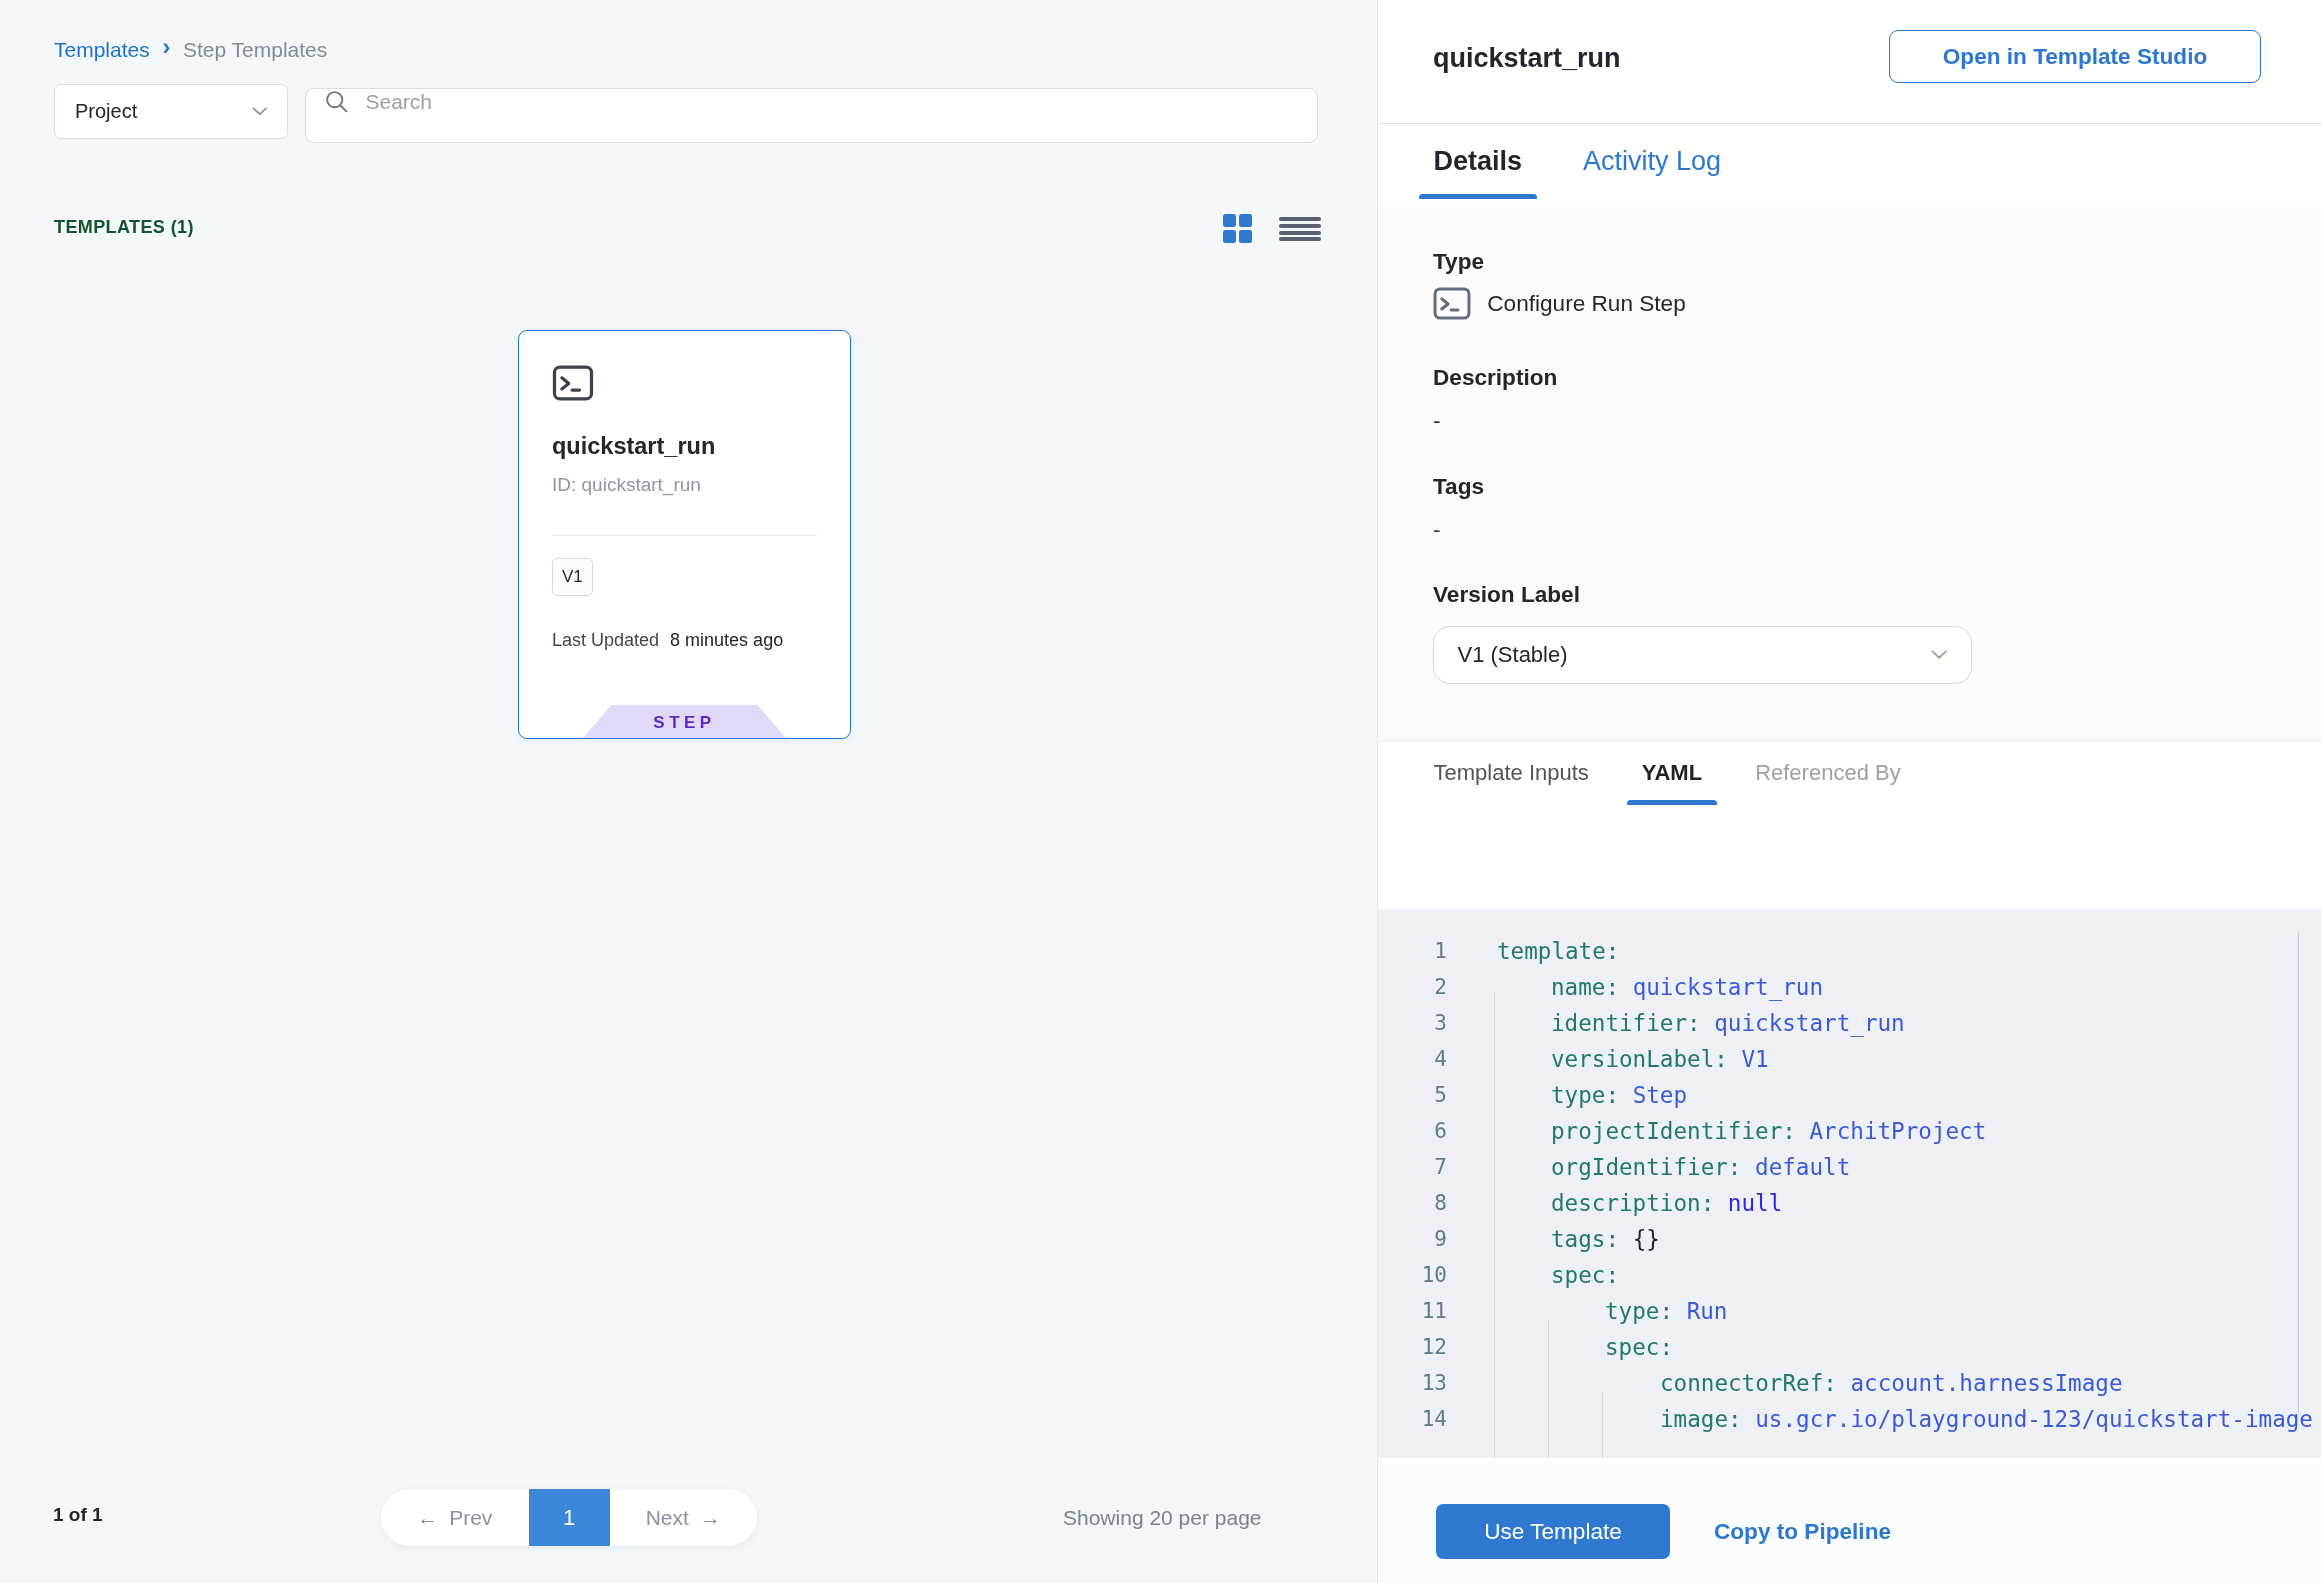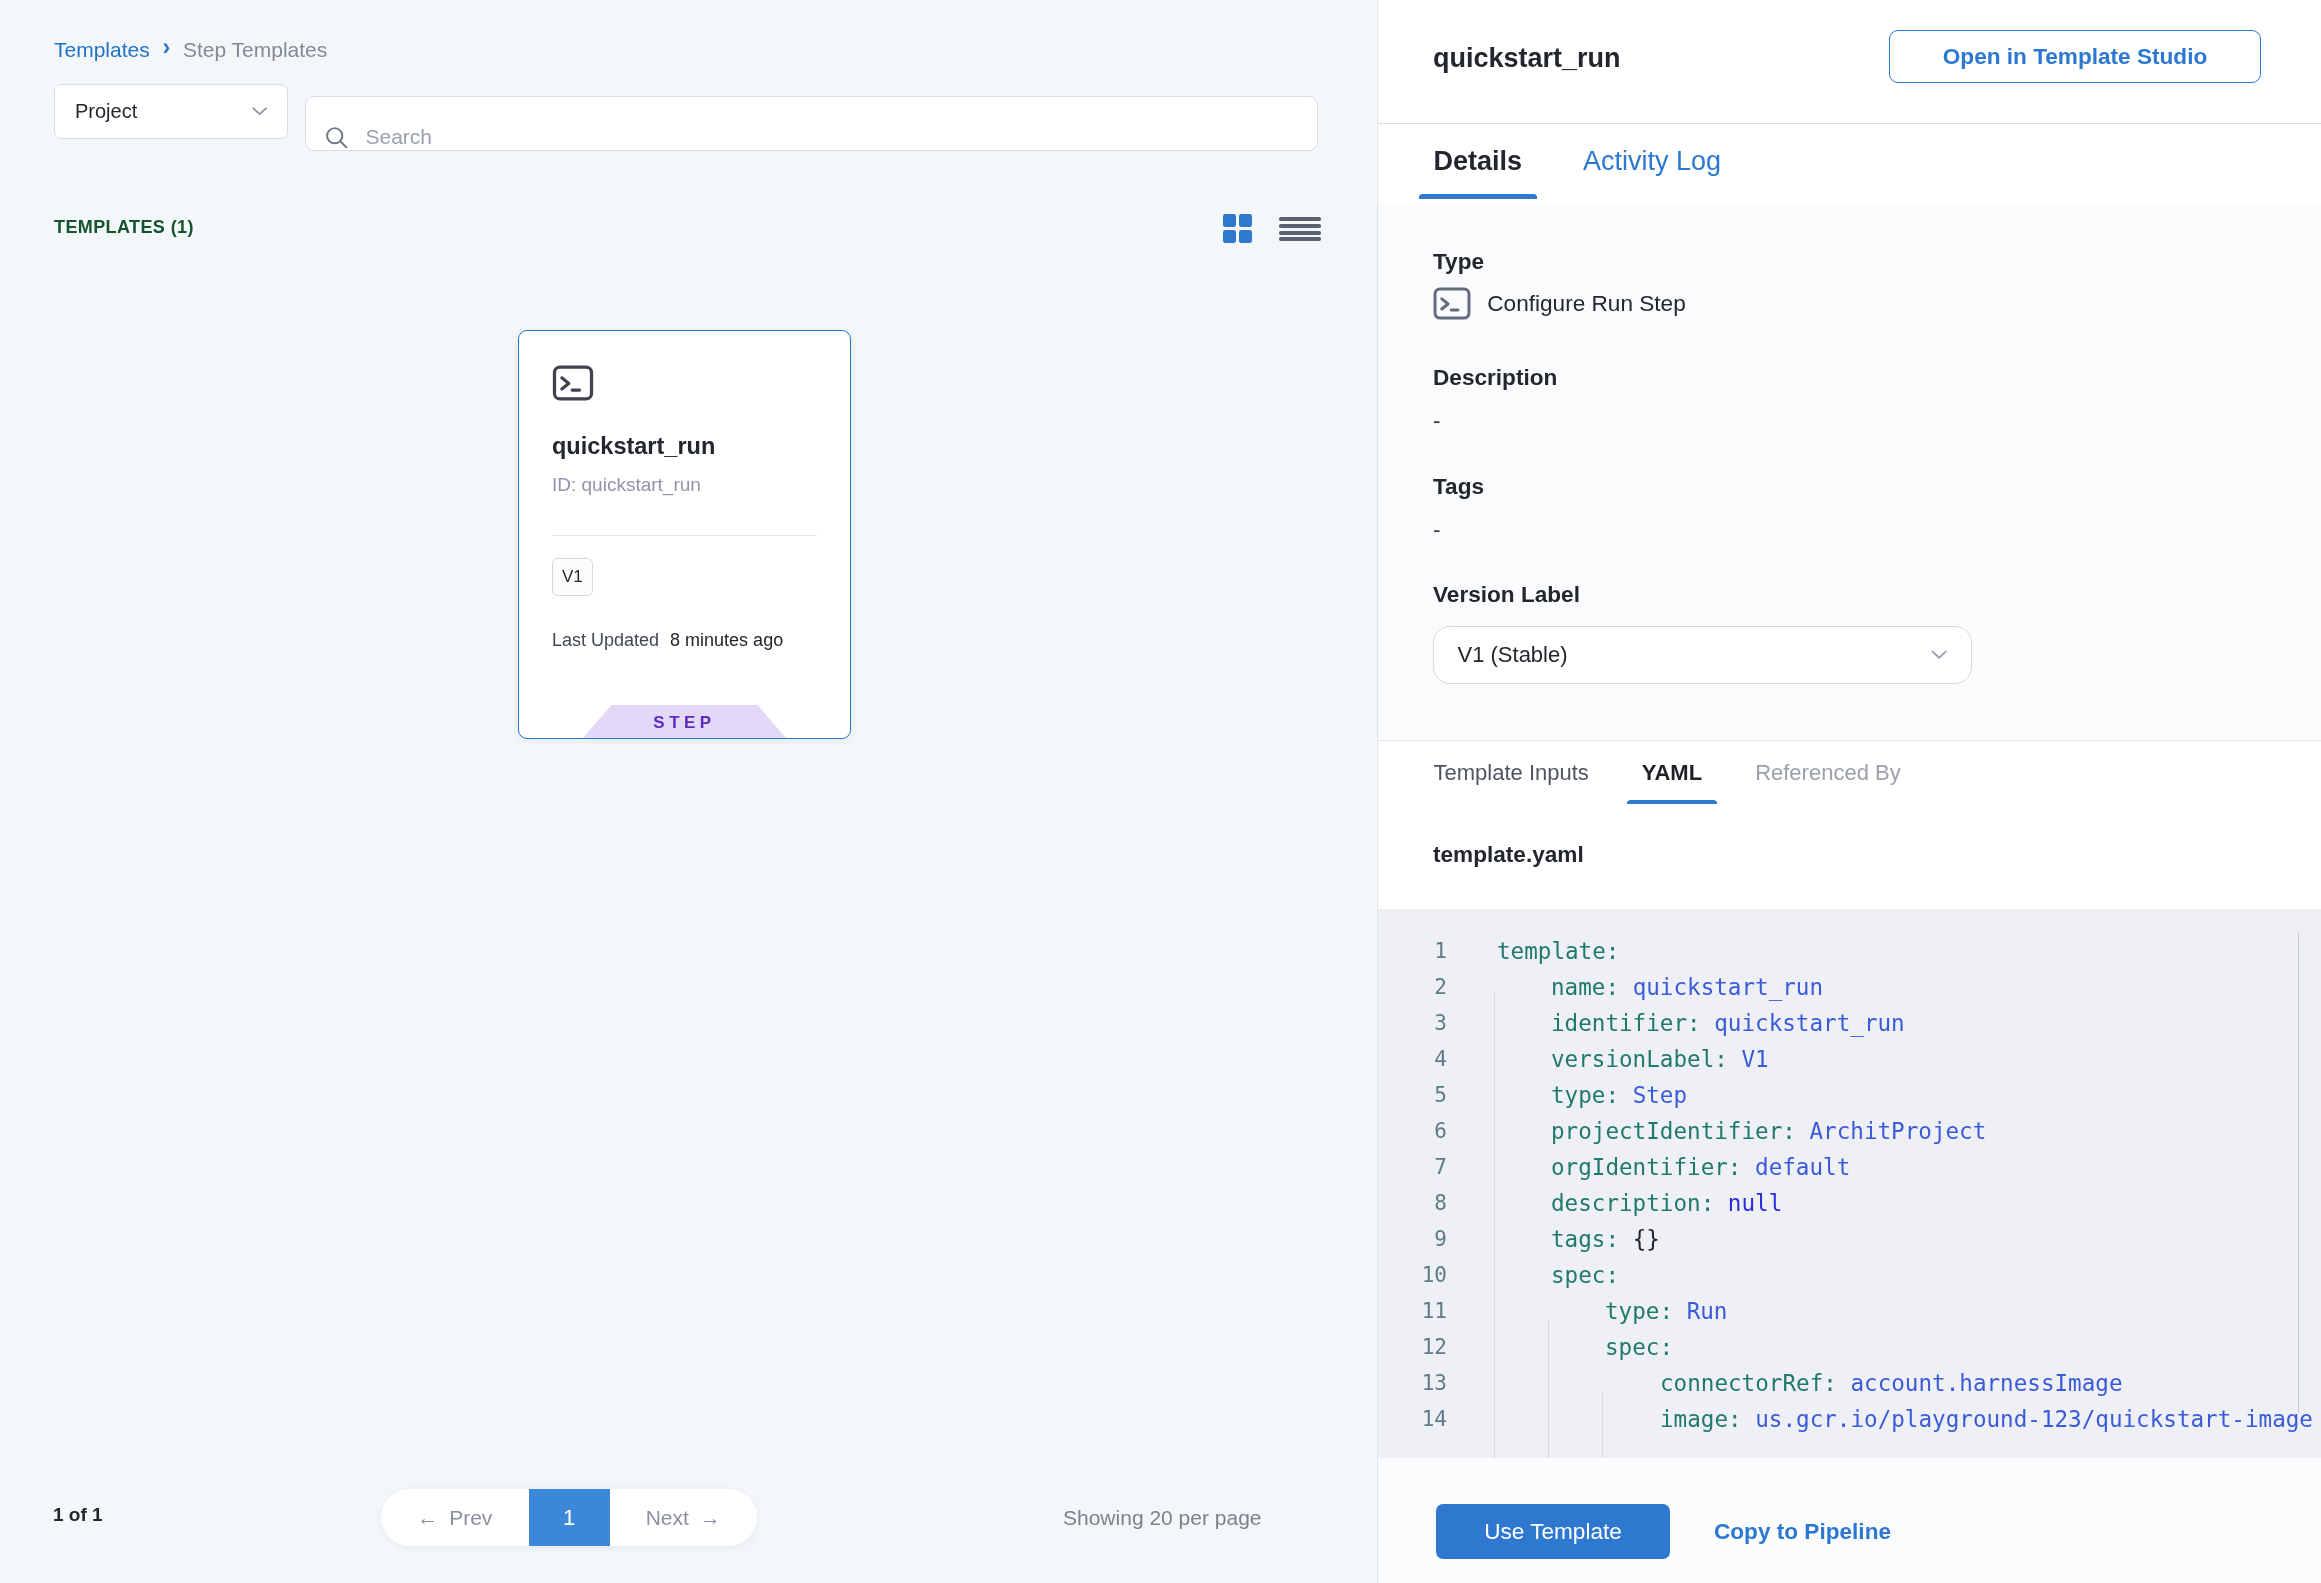--- a/index.html
+++ b/index.html
@@ -19,7 +19,7 @@
   .scope-select{position:absolute;left:0;top:0;width:234px;height:55px;background:#fff;border:1.4px solid #d9dce4;border-radius:7.2px;display:flex;align-items:center;padding:0 20px;box-sizing:border-box;cursor:pointer;}
   .scope-select .lbl{font-size:20px;color:#22272d;flex:1;}
   .chev{color:#8a93a2;}
-  .search-box{position:absolute;left:251px;top:12px;width:1013px;height:55px;background:#fff;border:1.4px solid #dadbe4;border-radius:9px;display:flex;align-items:flex-end;padding:0 18px;box-sizing:border-box;}
+  .search-box{position:absolute;left:251px;top:4px;width:1013px;height:55px;background:#fff;border:1.4px solid #dadbe4;border-radius:9px;display:flex;align-items:flex-start;padding:0 18px;box-sizing:border-box;}
   .search-box svg{flex:0 0 auto;margin-right:14.5px;}
   .search-box input{border:none;outline:none;font-size:21px;font-family:"Liberation Sans",sans-serif;color:#22272d;flex:1;background:transparent;}
   .search-box input::placeholder{color:#98a1ac;}

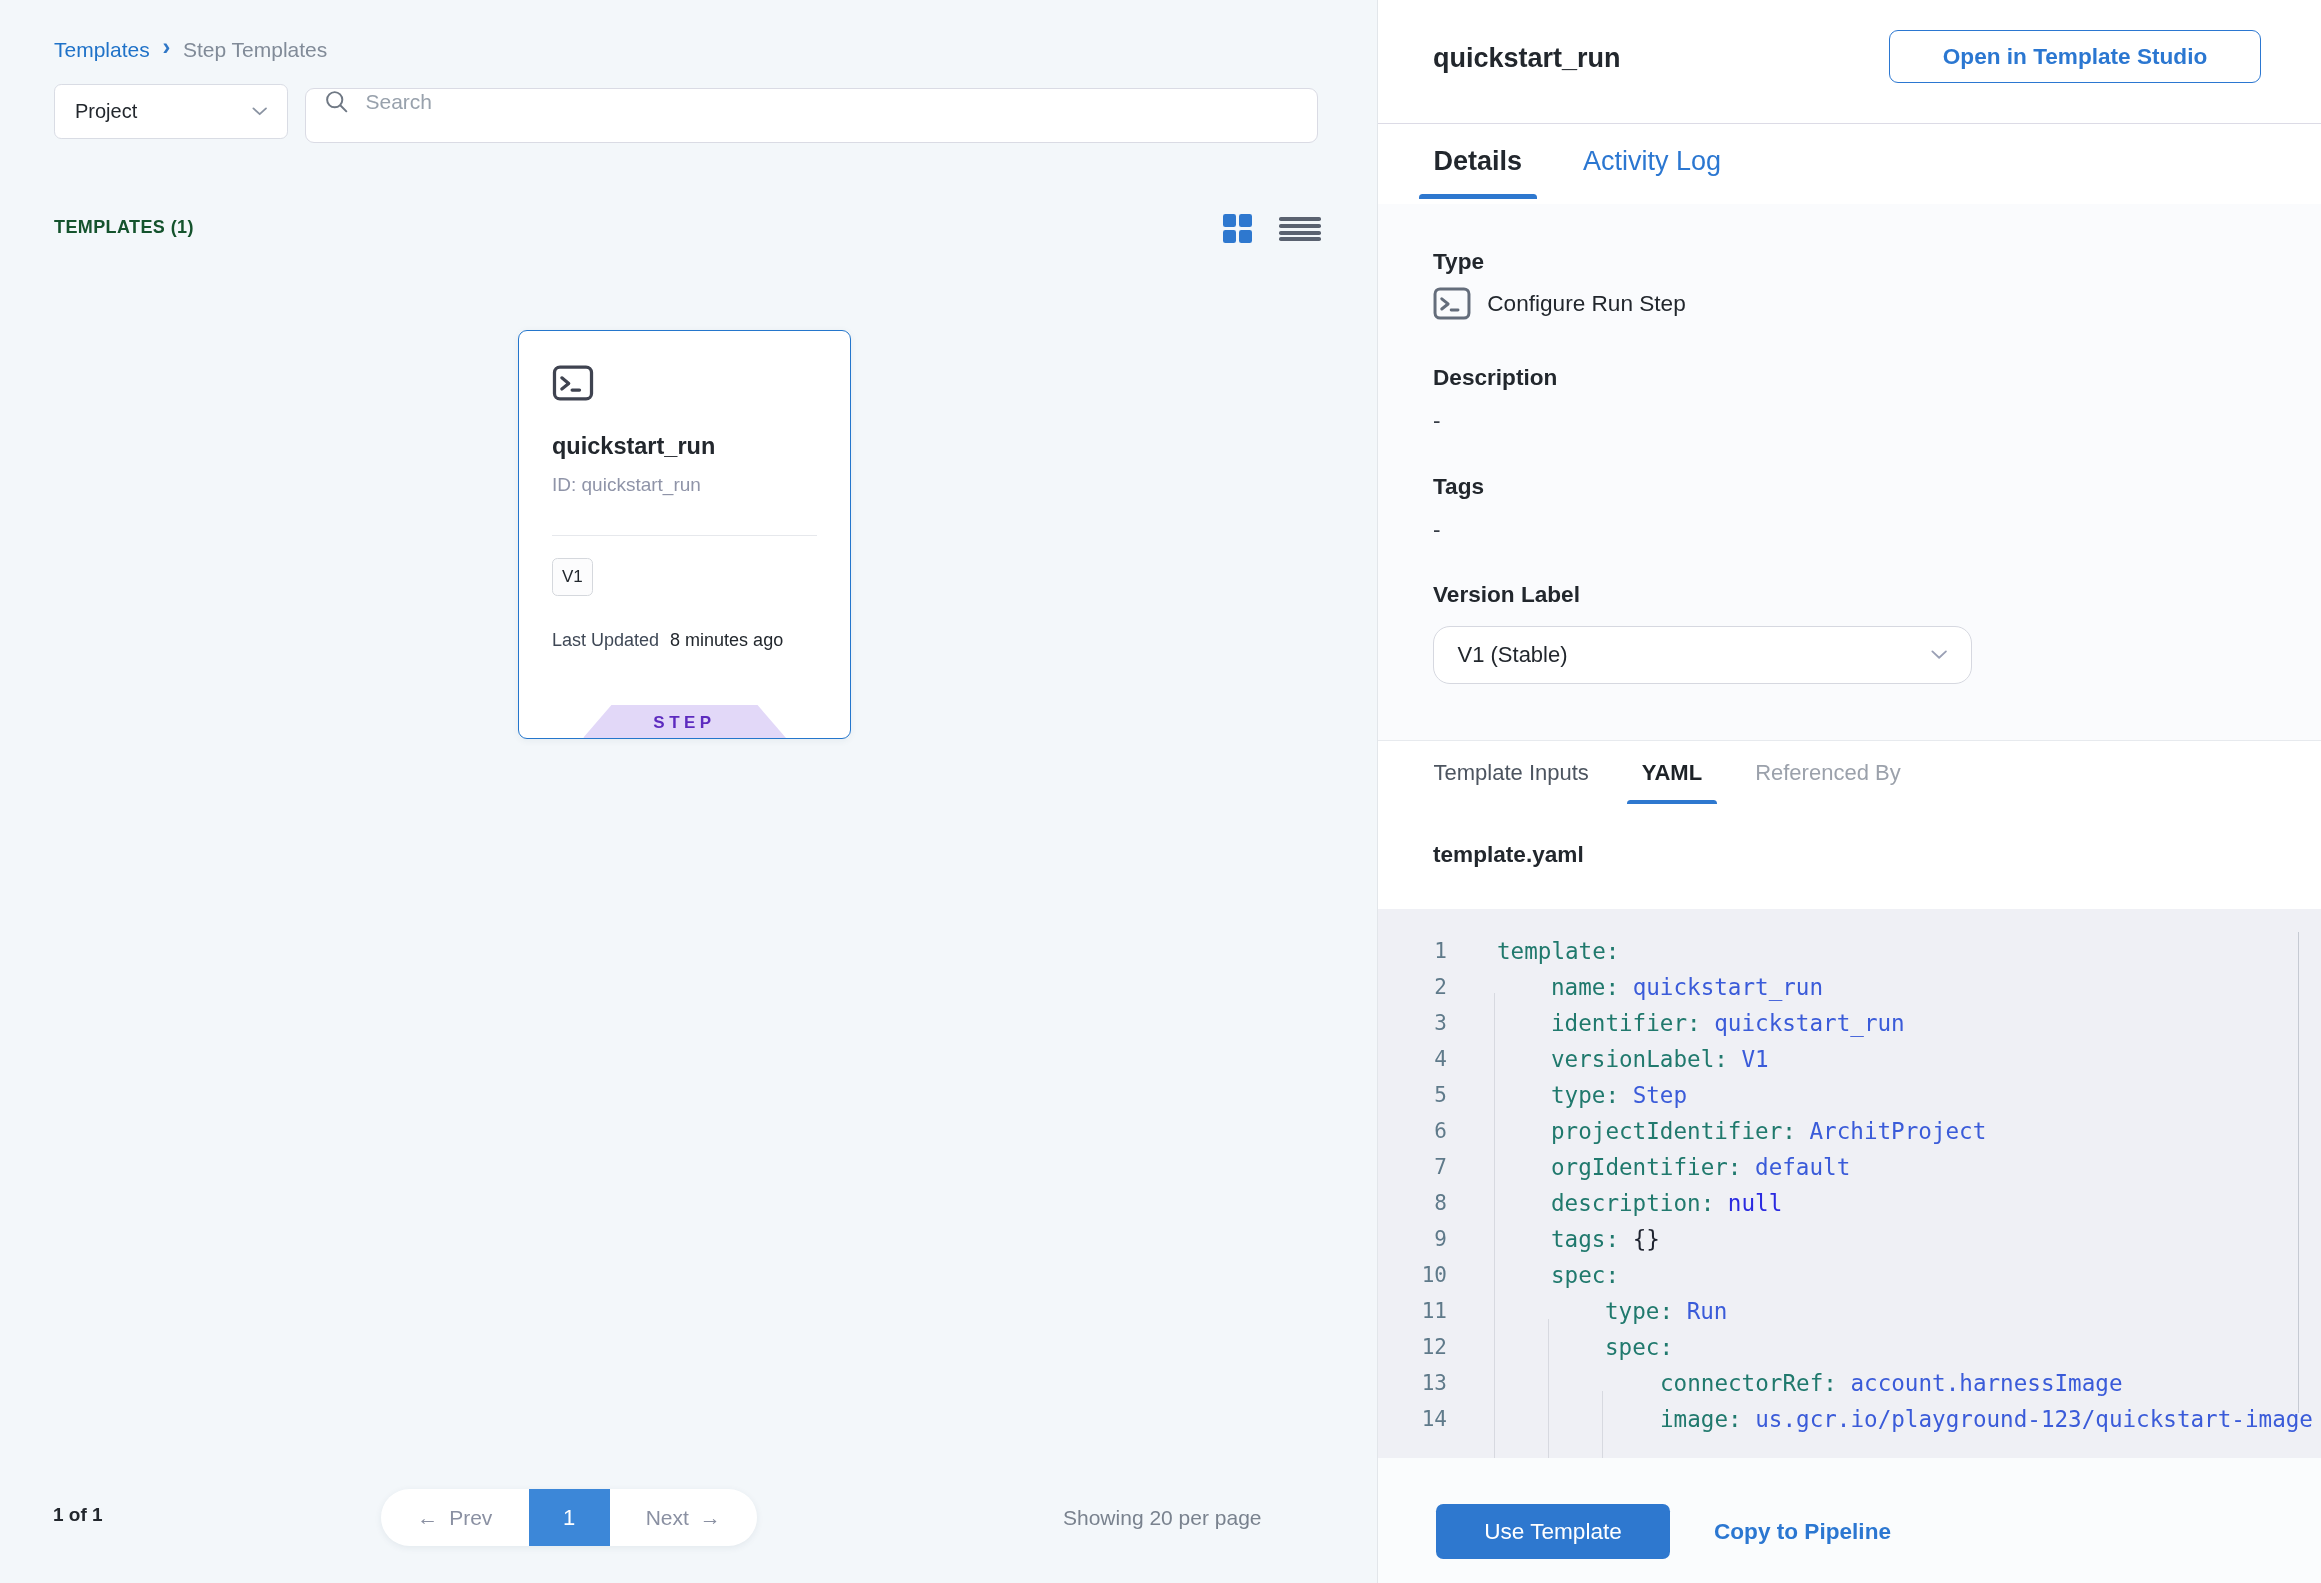--- a/index.html
+++ b/index.html
@@ -210,9 +210,6 @@
     <div class="sec-tab muted">Referenced By</div>
   </div>
 
-  <div class="file-row">
-    <div class="file-name">template.yaml</div>
-  </div>
 
   <div class="code-block" id="code-block">
     <div class="iguide g1"></div>

